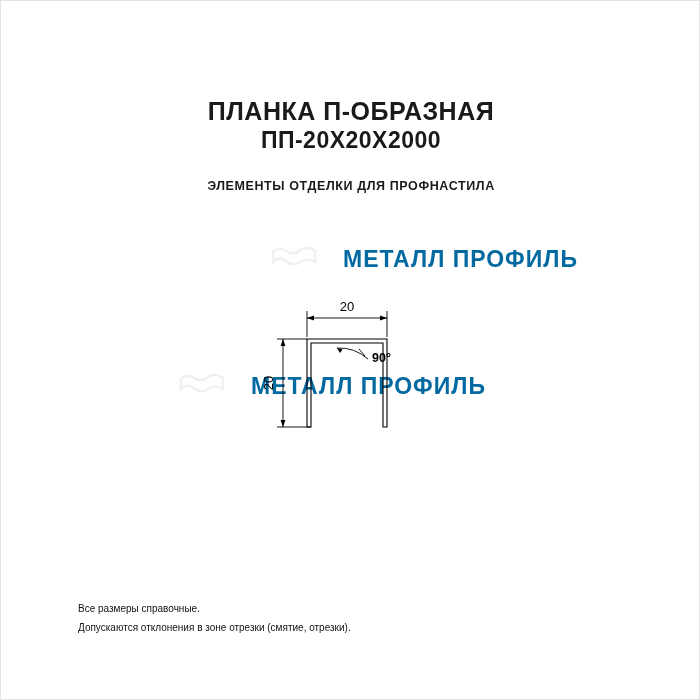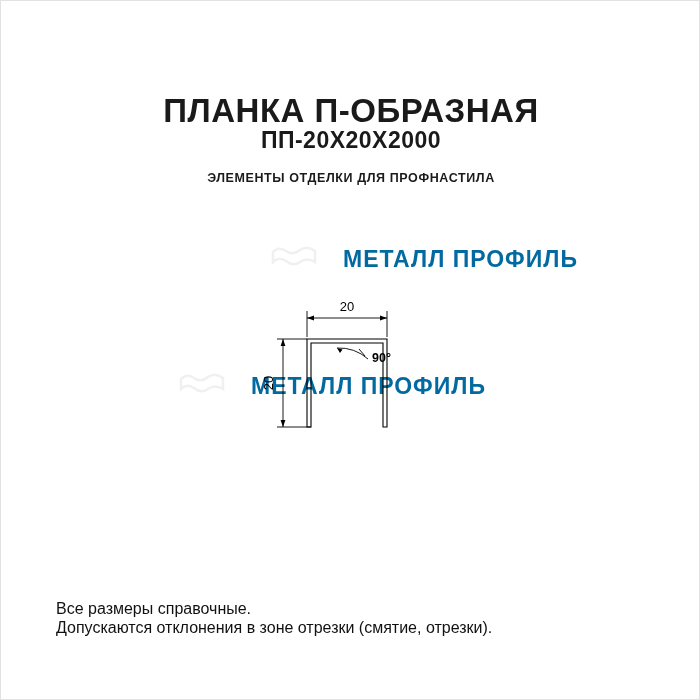--- a/index.html
+++ b/index.html
@@ -29,7 +29,7 @@
     text-align: center;
   }
   .title-line1 {
-    font-size: 33px;
+    font-size: 25px;
     font-weight: bold;
     letter-spacing: 0.5px;
     line-height: 28px;

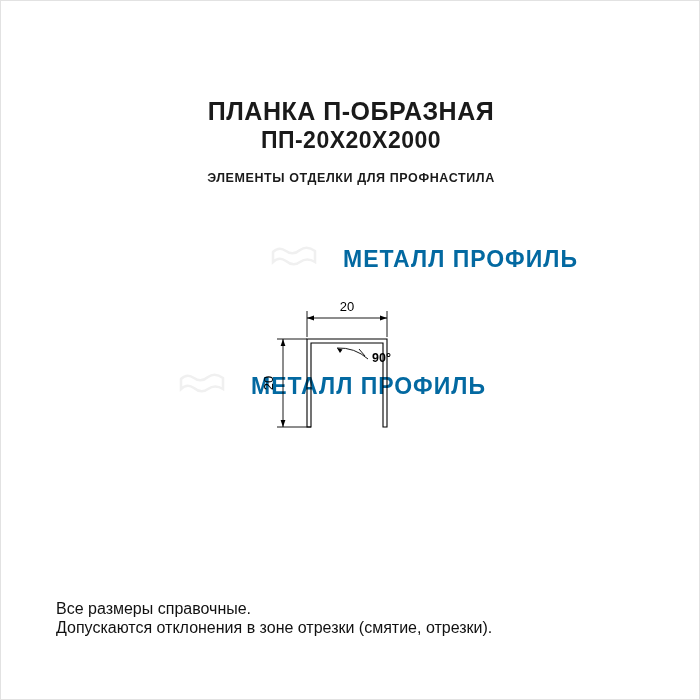--- a/index.html
+++ b/index.html
@@ -44,7 +44,7 @@
     font-size: 12.5px;
     font-weight: bold;
     letter-spacing: 0.6px;
-    margin-top: 16px;
+    margin-top: 24px;
   }
   .watermarks {
     position: absolute;

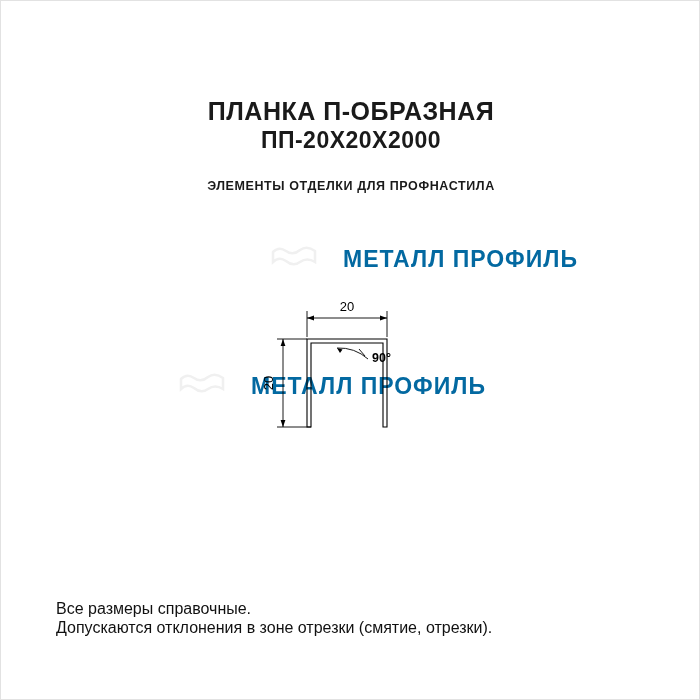--- a/index.html
+++ b/index.html
@@ -84,9 +84,9 @@
   }
   .note {
     position: absolute;
-    left: 55px;
+    left: 77px;
     top: 598px;
-    font-size: 16px;
+    font-size: 10px;
     line-height: 19px;
     color: #111;
   }

